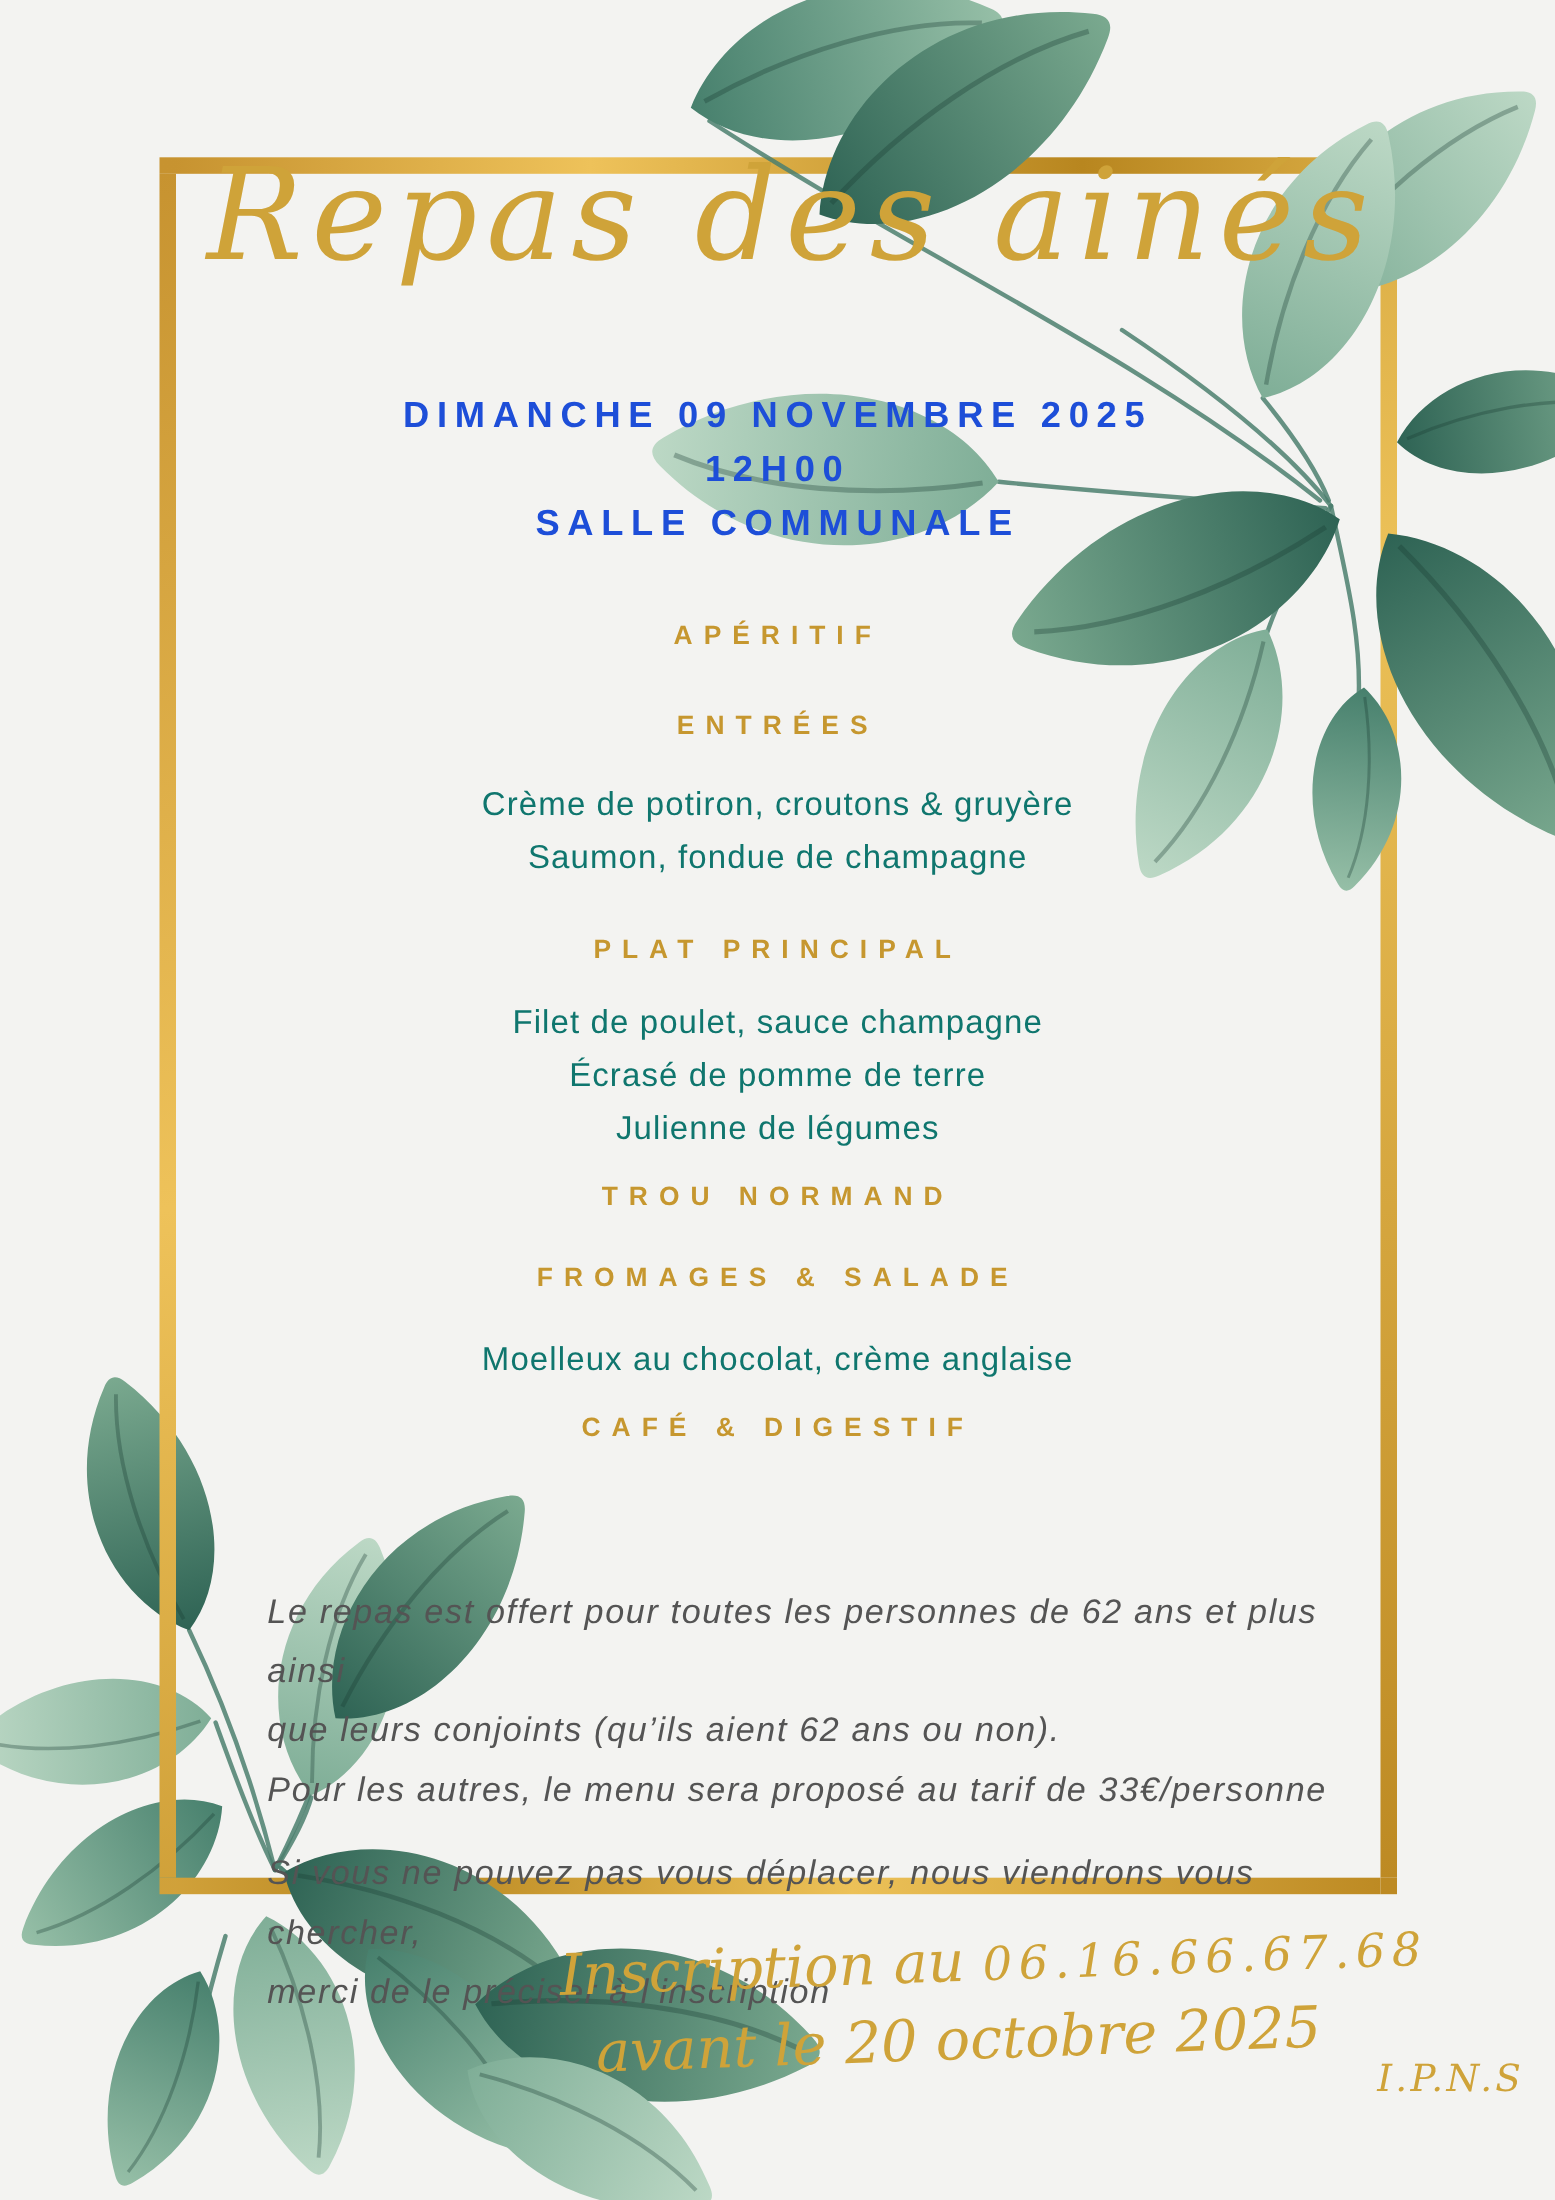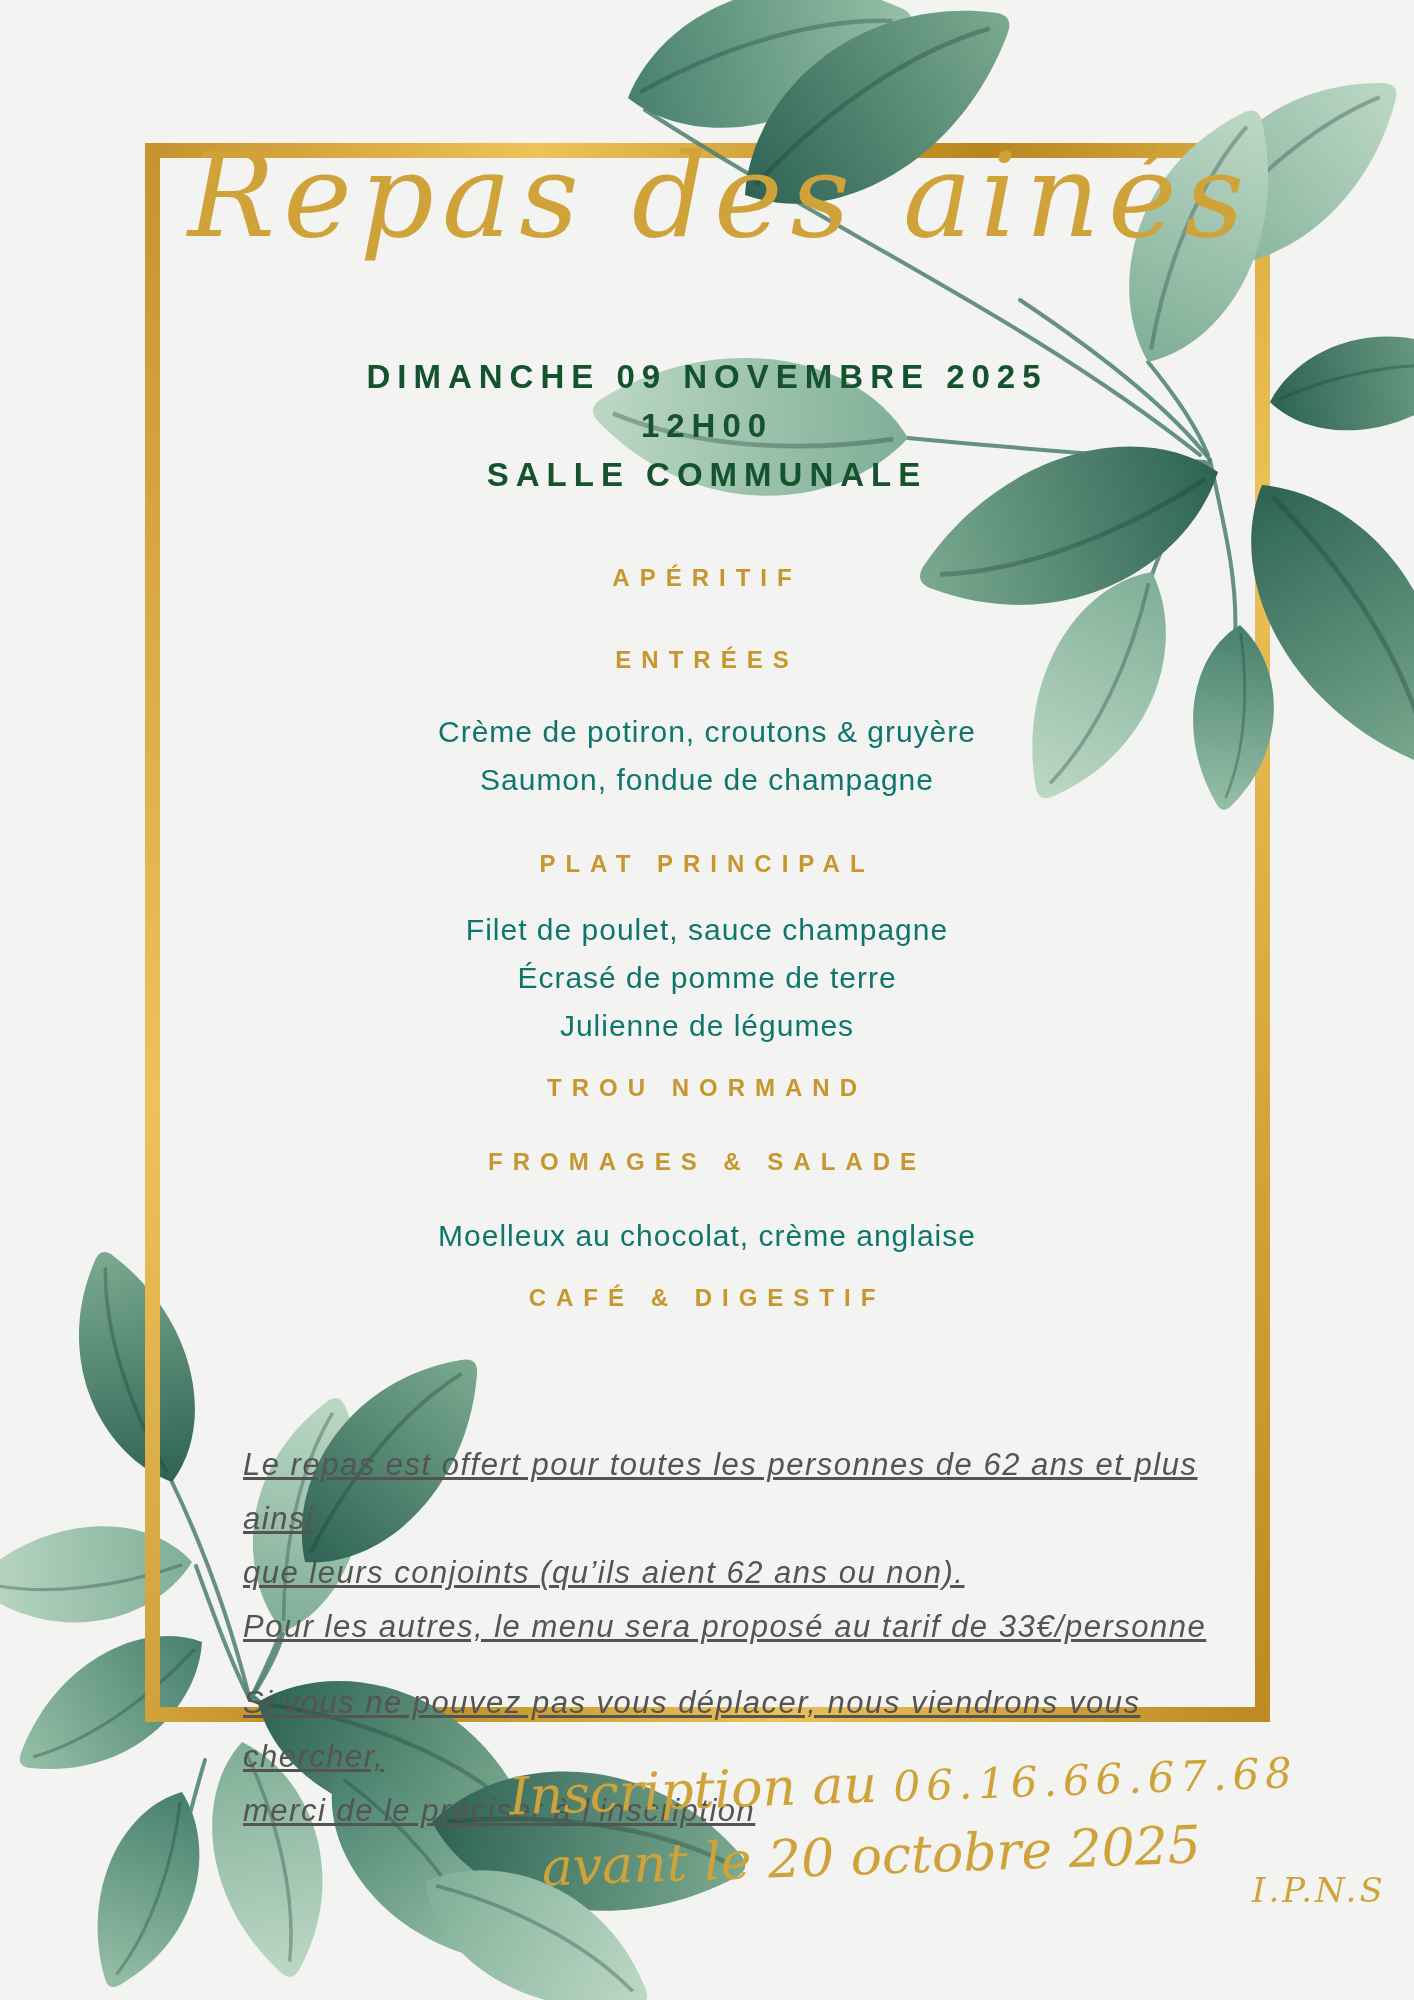--- a/index.html
+++ b/index.html
@@ -21,7 +21,7 @@
   }
   .event{
     position:absolute;top:352px;left:157px;width:1100px;text-align:center;
-    color:#14532d;font-weight:bold;font-size:33px;letter-spacing:7px;line-height:49px;
+    color:#1d4ed8;font-weight:bold;font-size:33px;letter-spacing:7px;line-height:49px;
   }
   .menu{position:absolute;top:558px;left:157px;width:1100px;text-align:center}
   .mh{color:#c6972f;font-weight:bold;font-size:24px;letter-spacing:10px;line-height:40px}

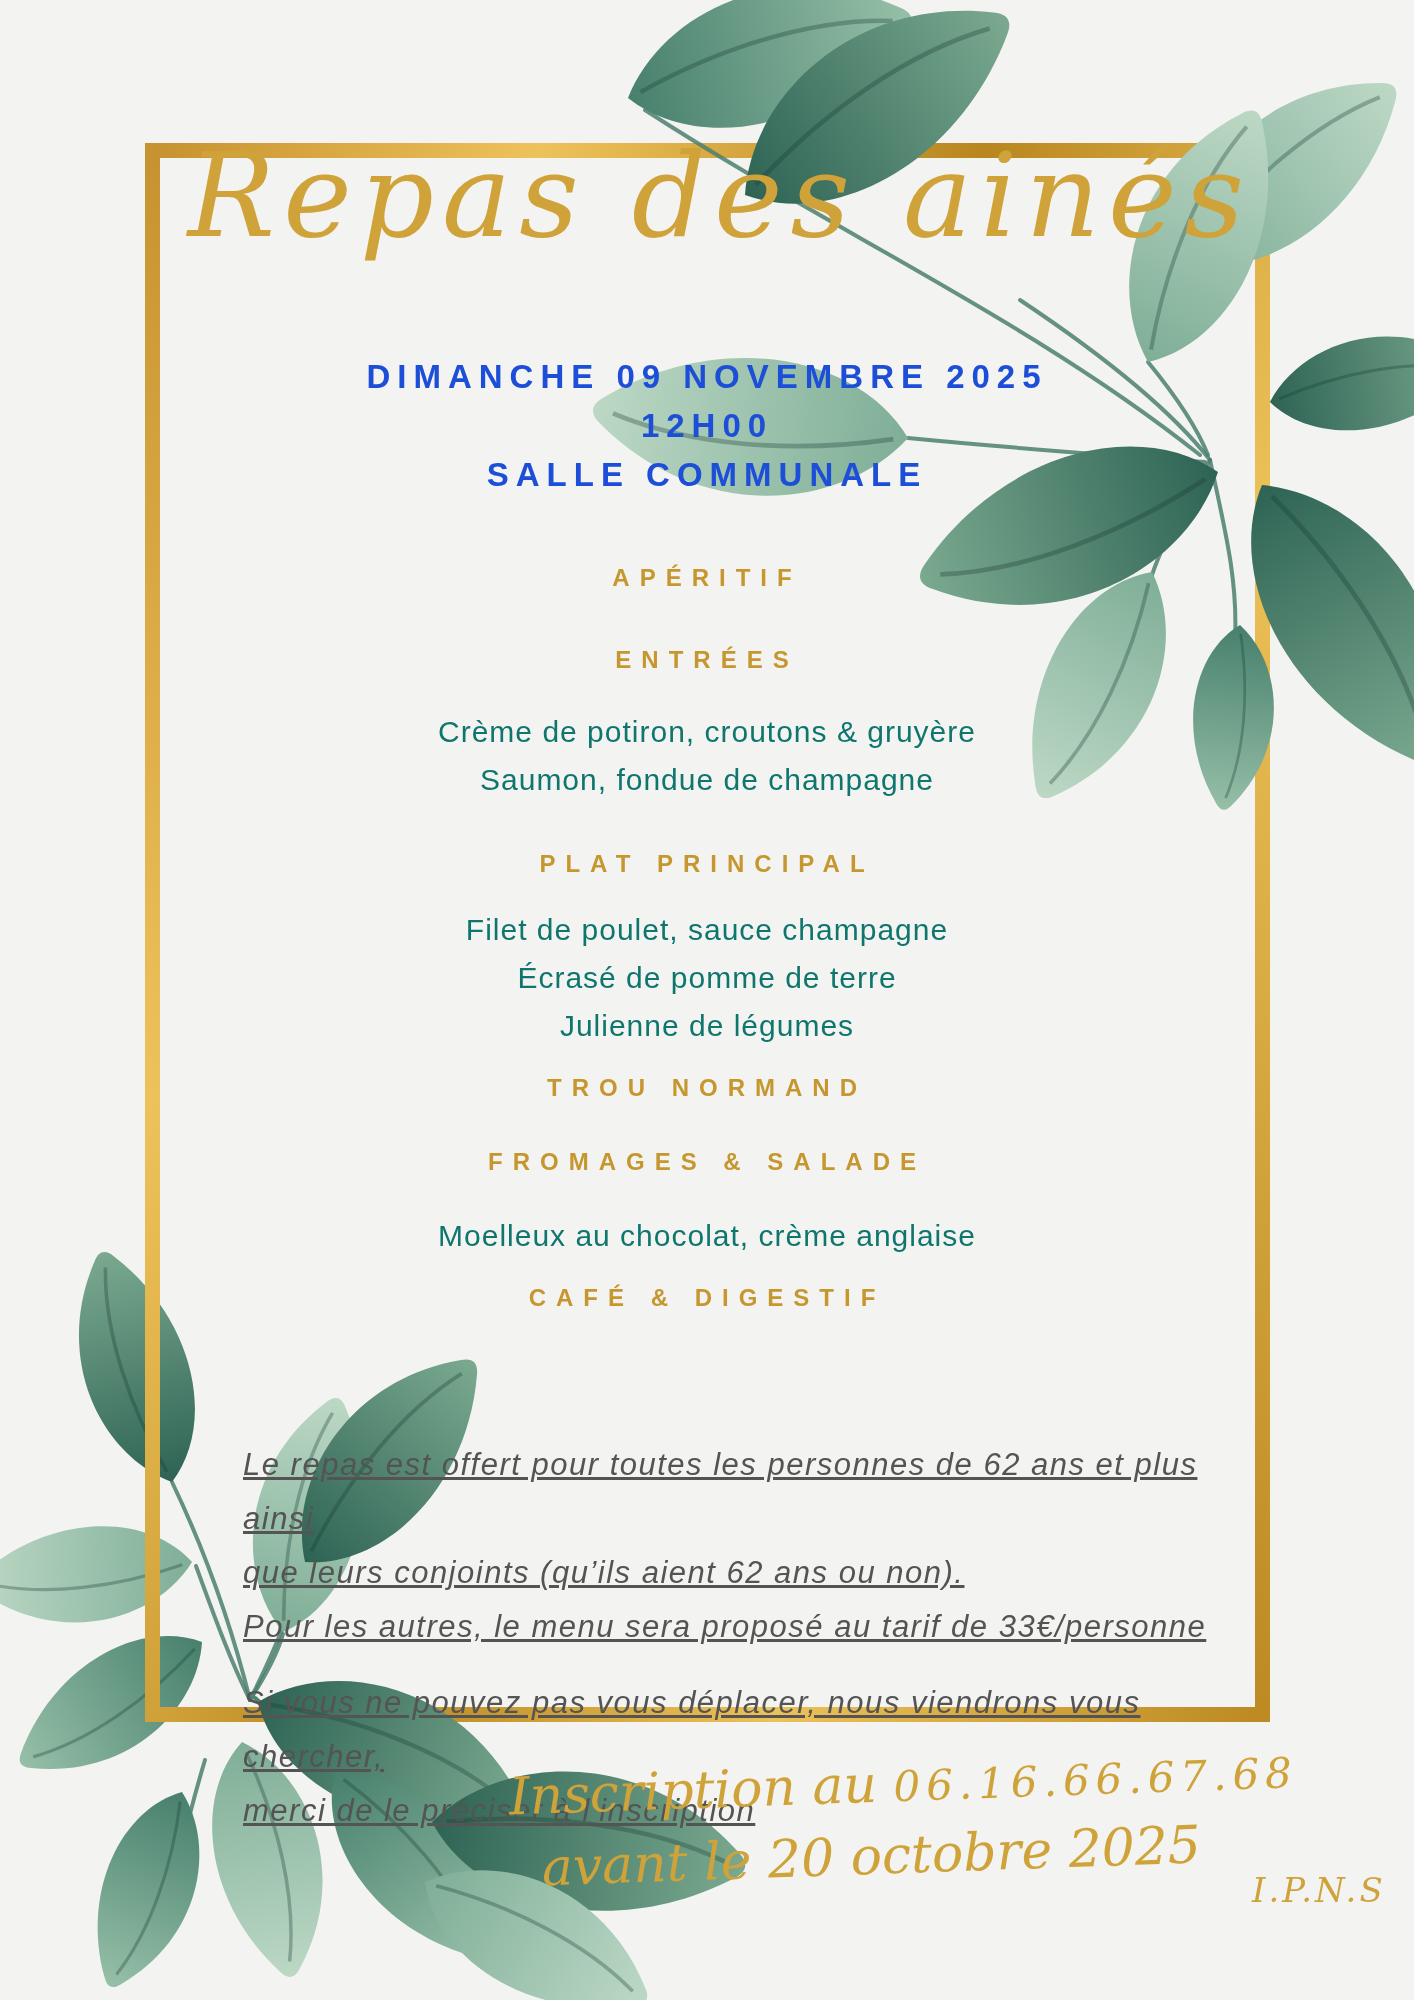--- a/index.html
+++ b/index.html
@@ -28,7 +28,7 @@
   .mi{color:#0f766e;font-size:30px;line-height:48px;letter-spacing:1px}
   .notes{
     position:absolute;left:243px;top:1438px;width:1010px;
-    font-style:italic;font-size:31px;color:#545454;line-height:54px;letter-spacing:1.5px;text-decoration:underline;
+    font-style:italic;font-size:31px;color:#545454;line-height:54px;letter-spacing:1.5px;
   }
   .notes-gap{height:22px}
   .registration{

